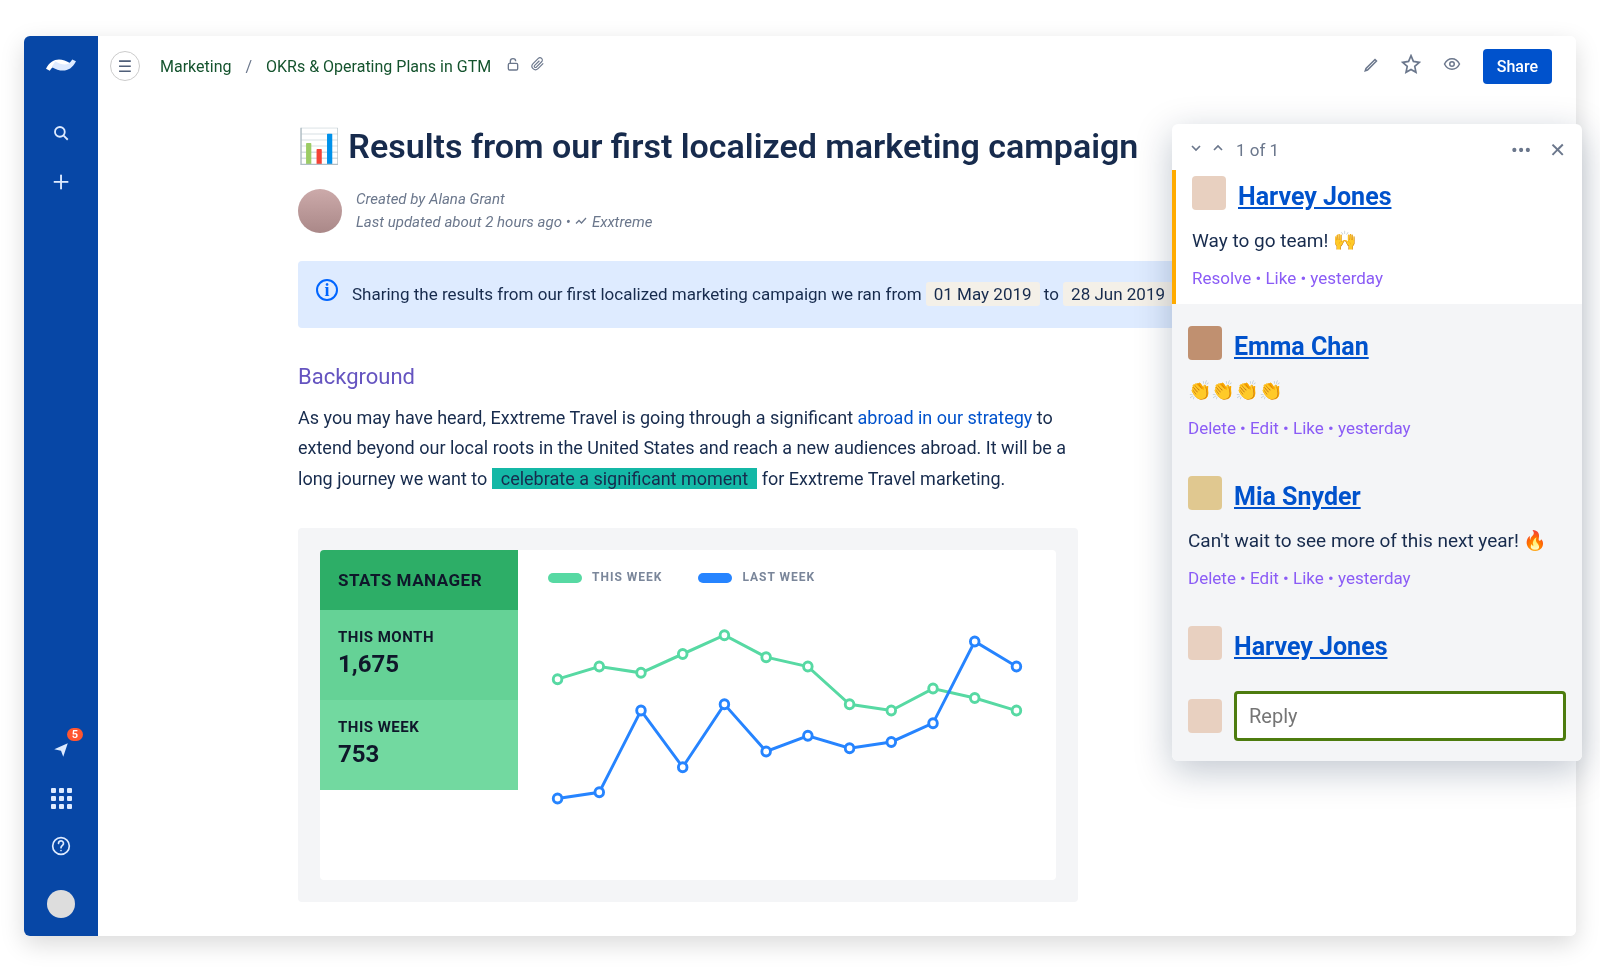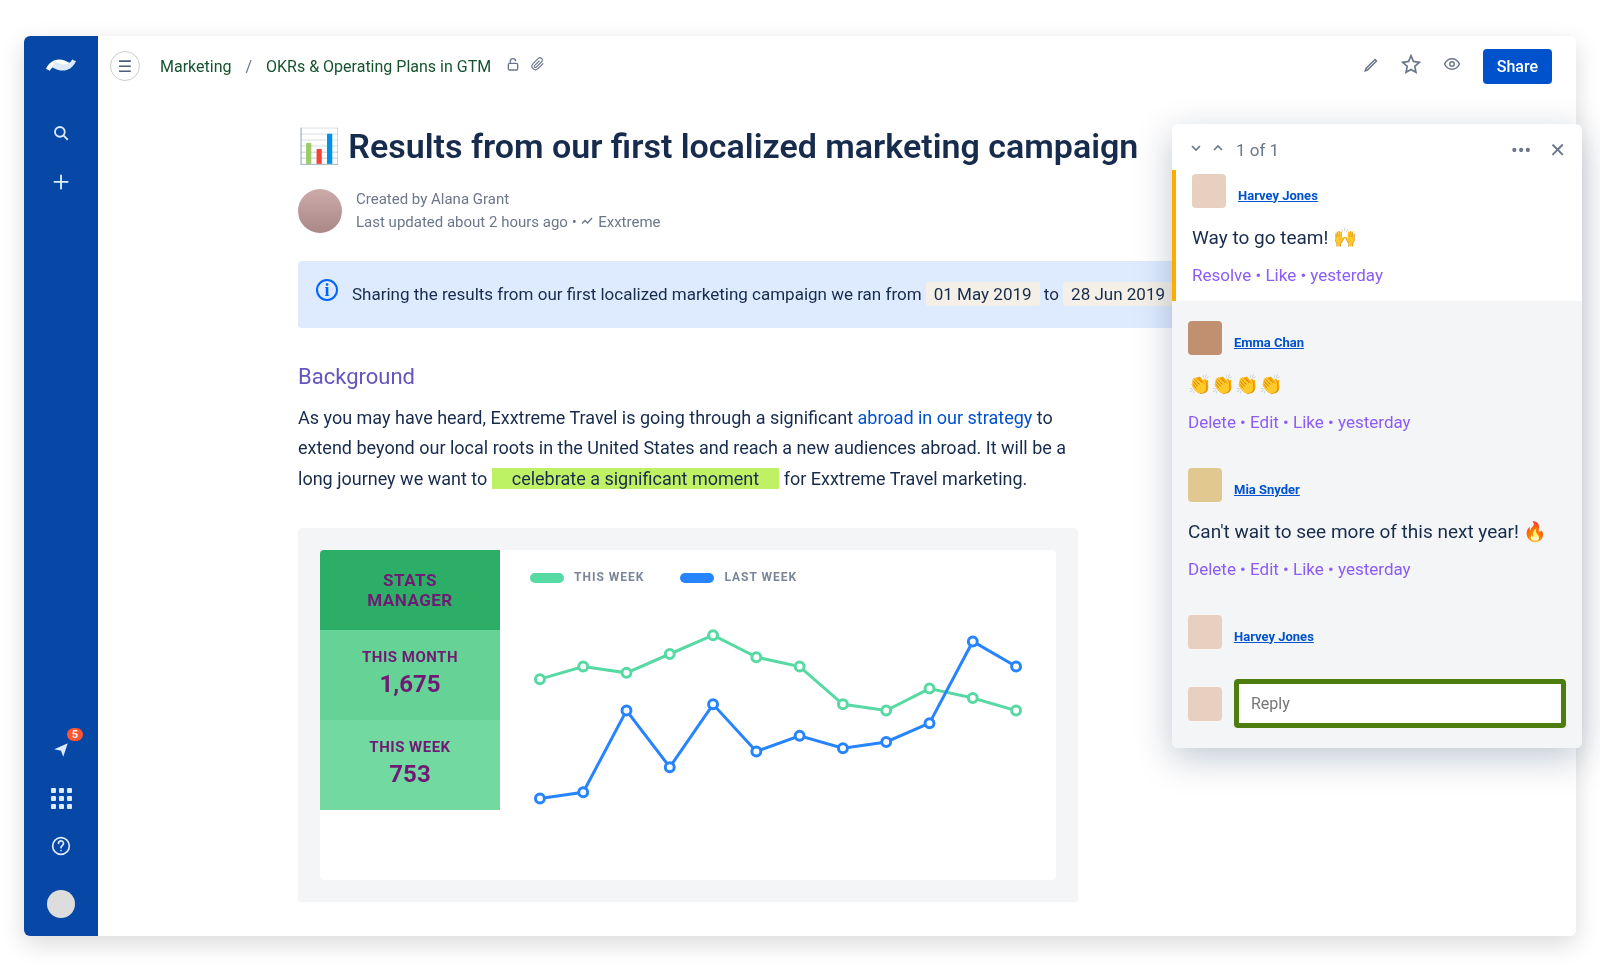--- a/index.html
+++ b/index.html
@@ -32,7 +32,7 @@
   
   .content { padding: 0 160px 0 200px; }
   .page-title { font-size:34px; font-weight:600; color:#172B4D; margin-top:30px; display:flex; align-items:center; gap:8px; }
-  .meta { display:flex; align-items:center; margin-top:22px; gap:14px; }
+  .meta { display:flex; align-items:center; margin-top:22px; gap:14px;font-style:italic; }
   .meta .avatar { width:44px; height:44px; border-radius:50%; background:linear-gradient(#caa,#a88); }
   .meta-lines { color:#6B778C; font-size:15px; line-height:1.5; }
   .meta-lines .analytics { color:#6B778C; }

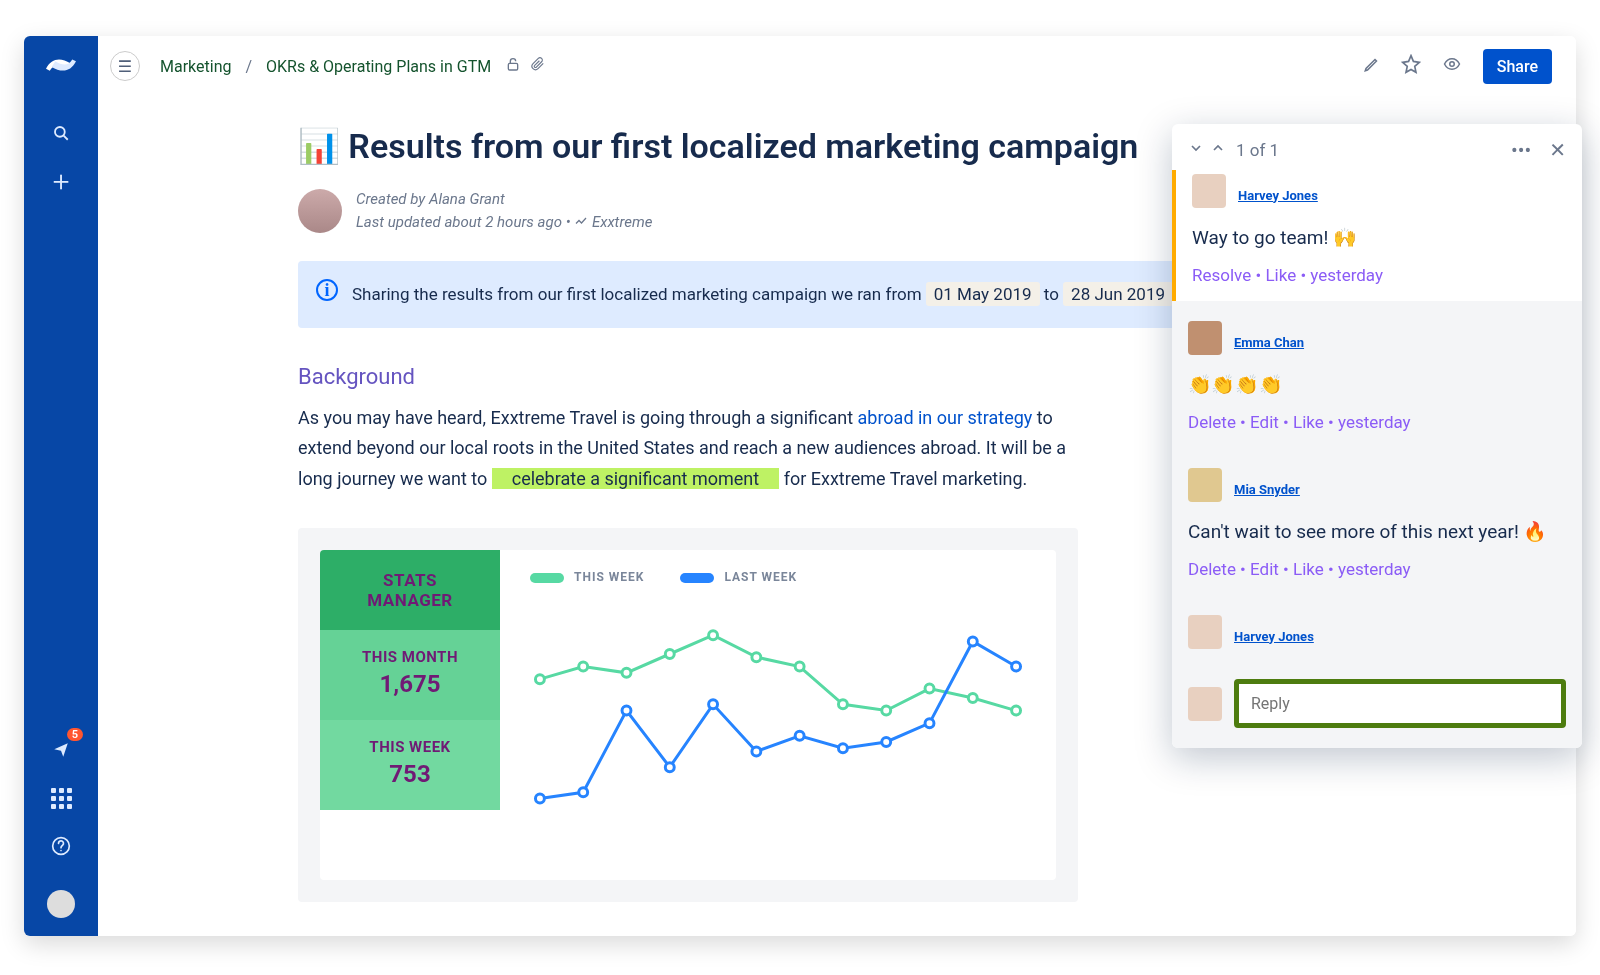--- a/index.html
+++ b/index.html
@@ -71,7 +71,7 @@
   .comment-block.rest { background:#F4F5F7; }
   .c-head { display:flex; align-items:center; gap:12px; }
   .c-head .av { width:34px; height:34px; border-radius:4px; background:#ccc; }
-  .c-head .name { color:#0052CC; font-weight:700; font-size:13px;margin-top:8px; }
+  .c-head .name { color:#0052CC; font-weight:700; font-size:25px;margin-top:8px; }
   .c-body { margin-top:18px; color:#172B4D; font-size:19px; }
   .c-actions { margin-top:16px; color:#8b5cf6; font-size:17px; }
   .c-actions span { cursor:pointer; }

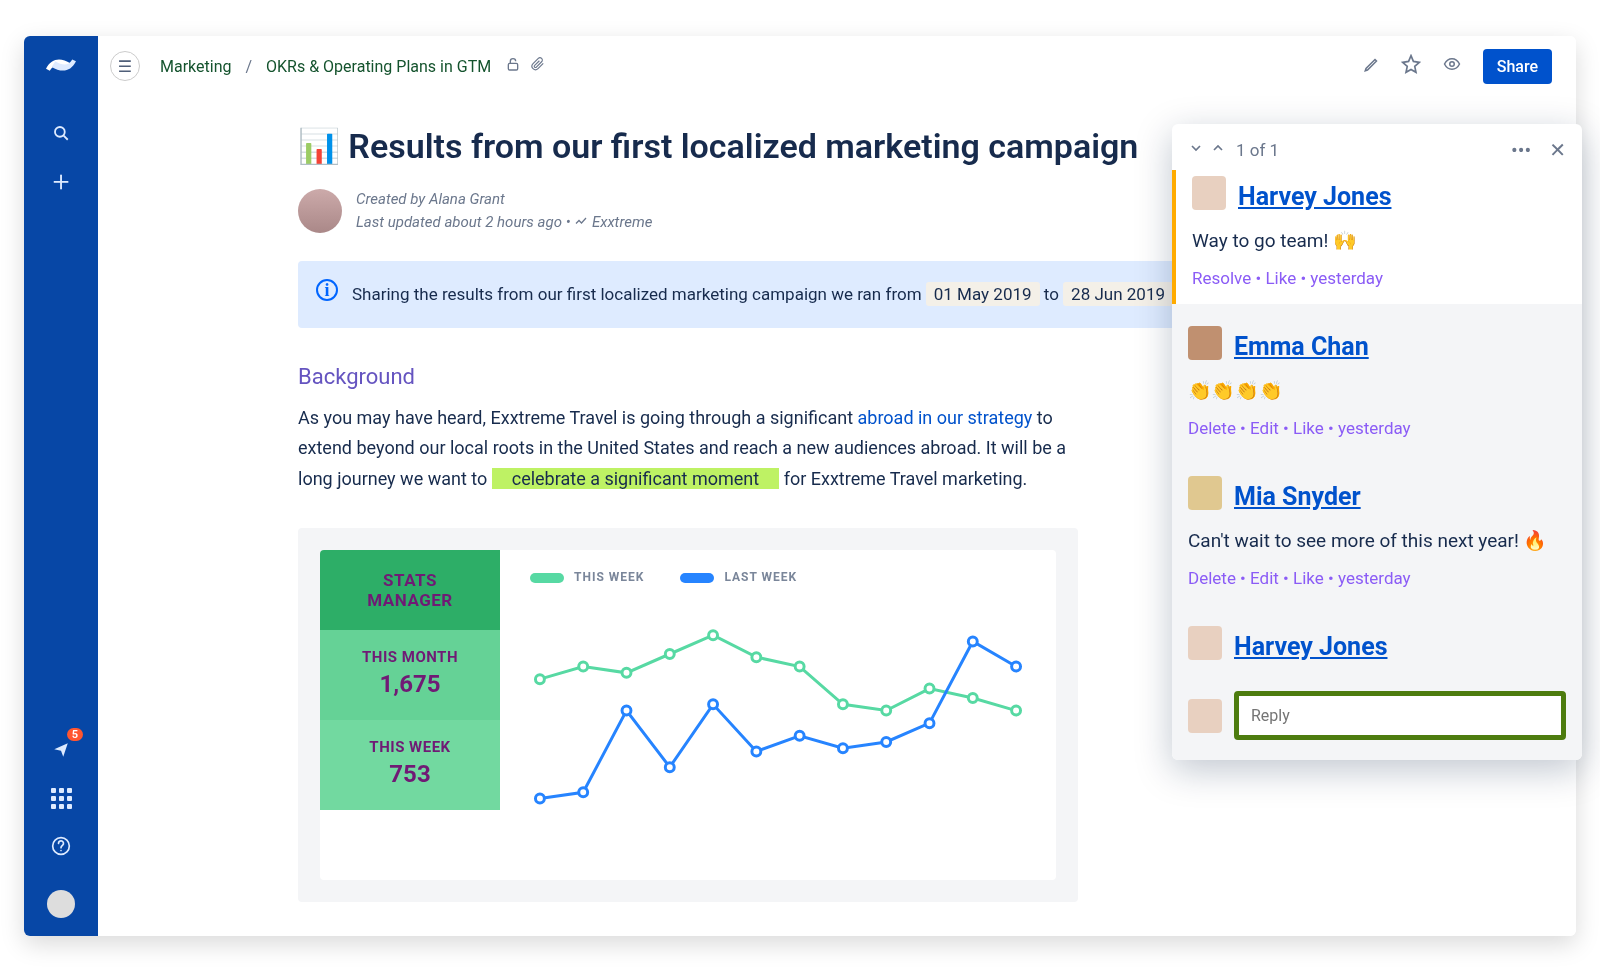--- a/index.html
+++ b/index.html
@@ -42,7 +42,7 @@
   .section-h { color:#6554C0; font-size:22px; font-weight:400; margin-top:36px; }
   .body-p { color:#172B4D; font-size:18px; line-height:1.7; margin-top:14px; max-width:780px; }
   .body-p a { color:#0052CC; text-decoration:none; }
-  .hl { background:#bef264; padding:0 20px; }
+  .hl { background:#14b8a6; padding:0 9px; }
 
   
   .chart-card { margin-top:34px; background:#F4F5F7; border-radius:4px; padding:22px; width:780px; }

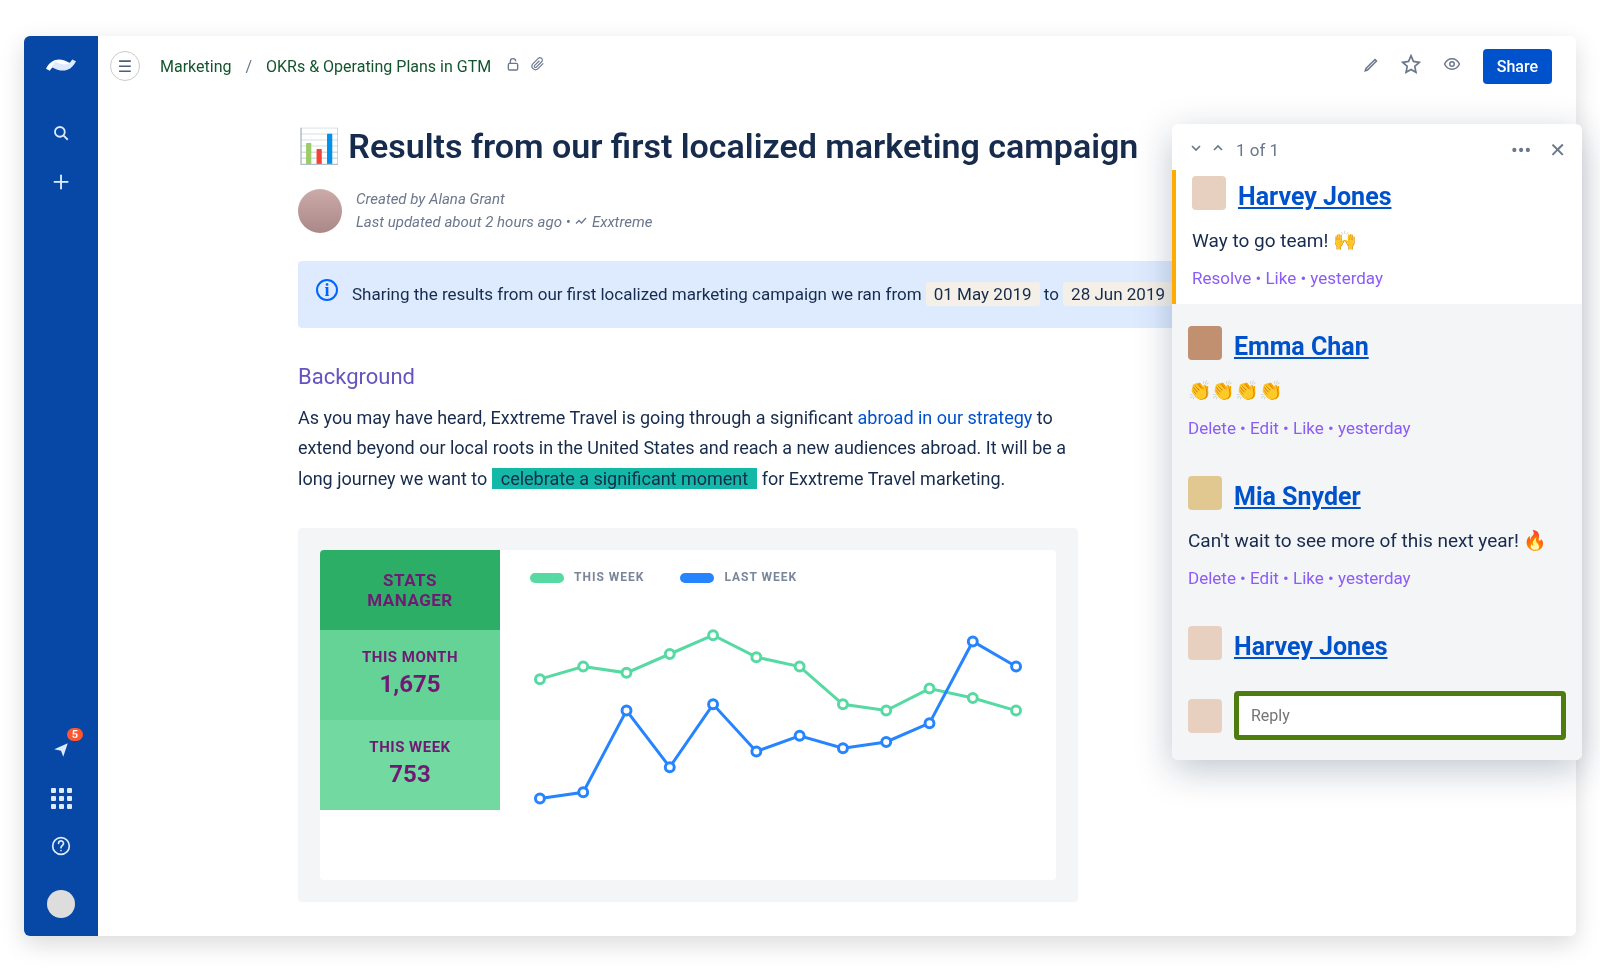--- a/index.html
+++ b/index.html
@@ -47,7 +47,7 @@
   
   .chart-card { margin-top:34px; background:#F4F5F7; border-radius:4px; padding:22px; width:780px; }
   .chart { background:#fff; border-radius:4px; overflow:hidden; display:flex; height:330px; }
-  .chart-side { width:180px; color:#701a75;text-align:center; }
+  .chart-side { width:198px; color:#0f172a; }
   .chart-side .hdr { background:#2DAE67; padding:20px 18px; font-weight:700; font-size:17px; letter-spacing:0.5px; }
   .chart-side .row { padding:18px 18px 22px; }
   .chart-side .row.a { background:#55CC8A; }

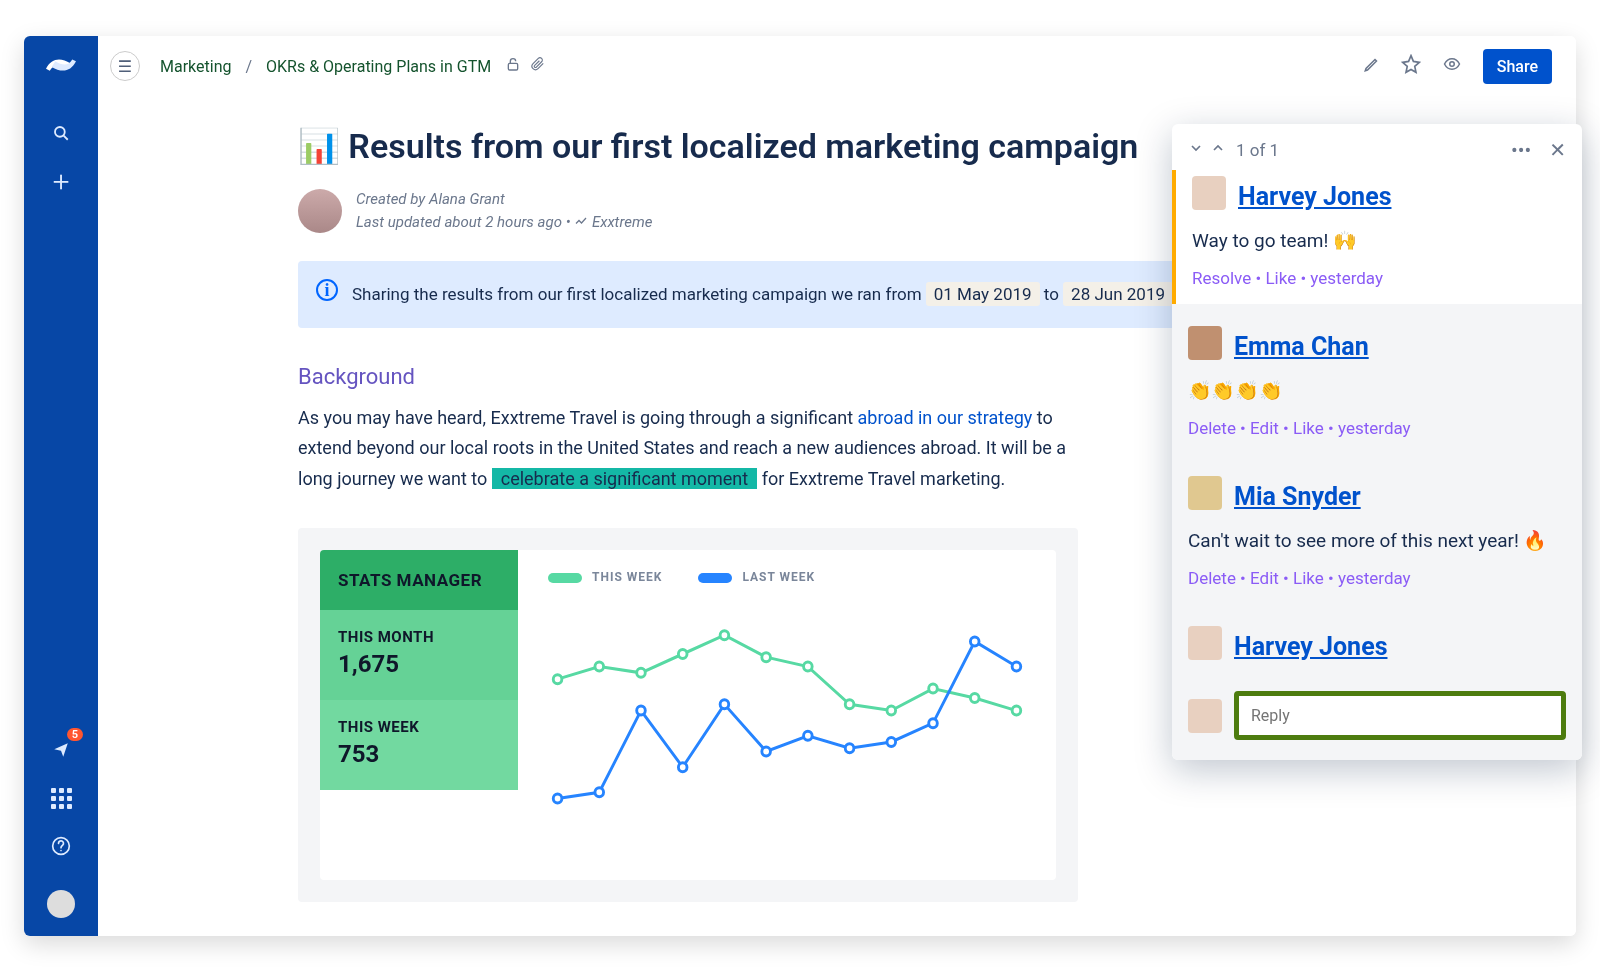--- a/index.html
+++ b/index.html
@@ -77,7 +77,7 @@
   .c-actions span { cursor:pointer; }
   .reply-row { display:flex; align-items:center; gap:12px; padding:14px 16px 20px; background:#F4F5F7; }
   .reply-row .av { width:34px; height:34px; border-radius:4px; background:#ccc; }
-  .reply-input { flex:1; border:5px solid #4d7c0f; border-radius:4px; padding:10px 12px; font-size:16px; color:#ef4444; background:#fff; }
+  .reply-input { flex:1; border:3px solid #4d7c0f; border-radius:4px; padding:10px 12px; font-size:20px; color:#ef4444; background:#fff; }
 
   svg.icon { width:18px; height:18px; }
 </style>

